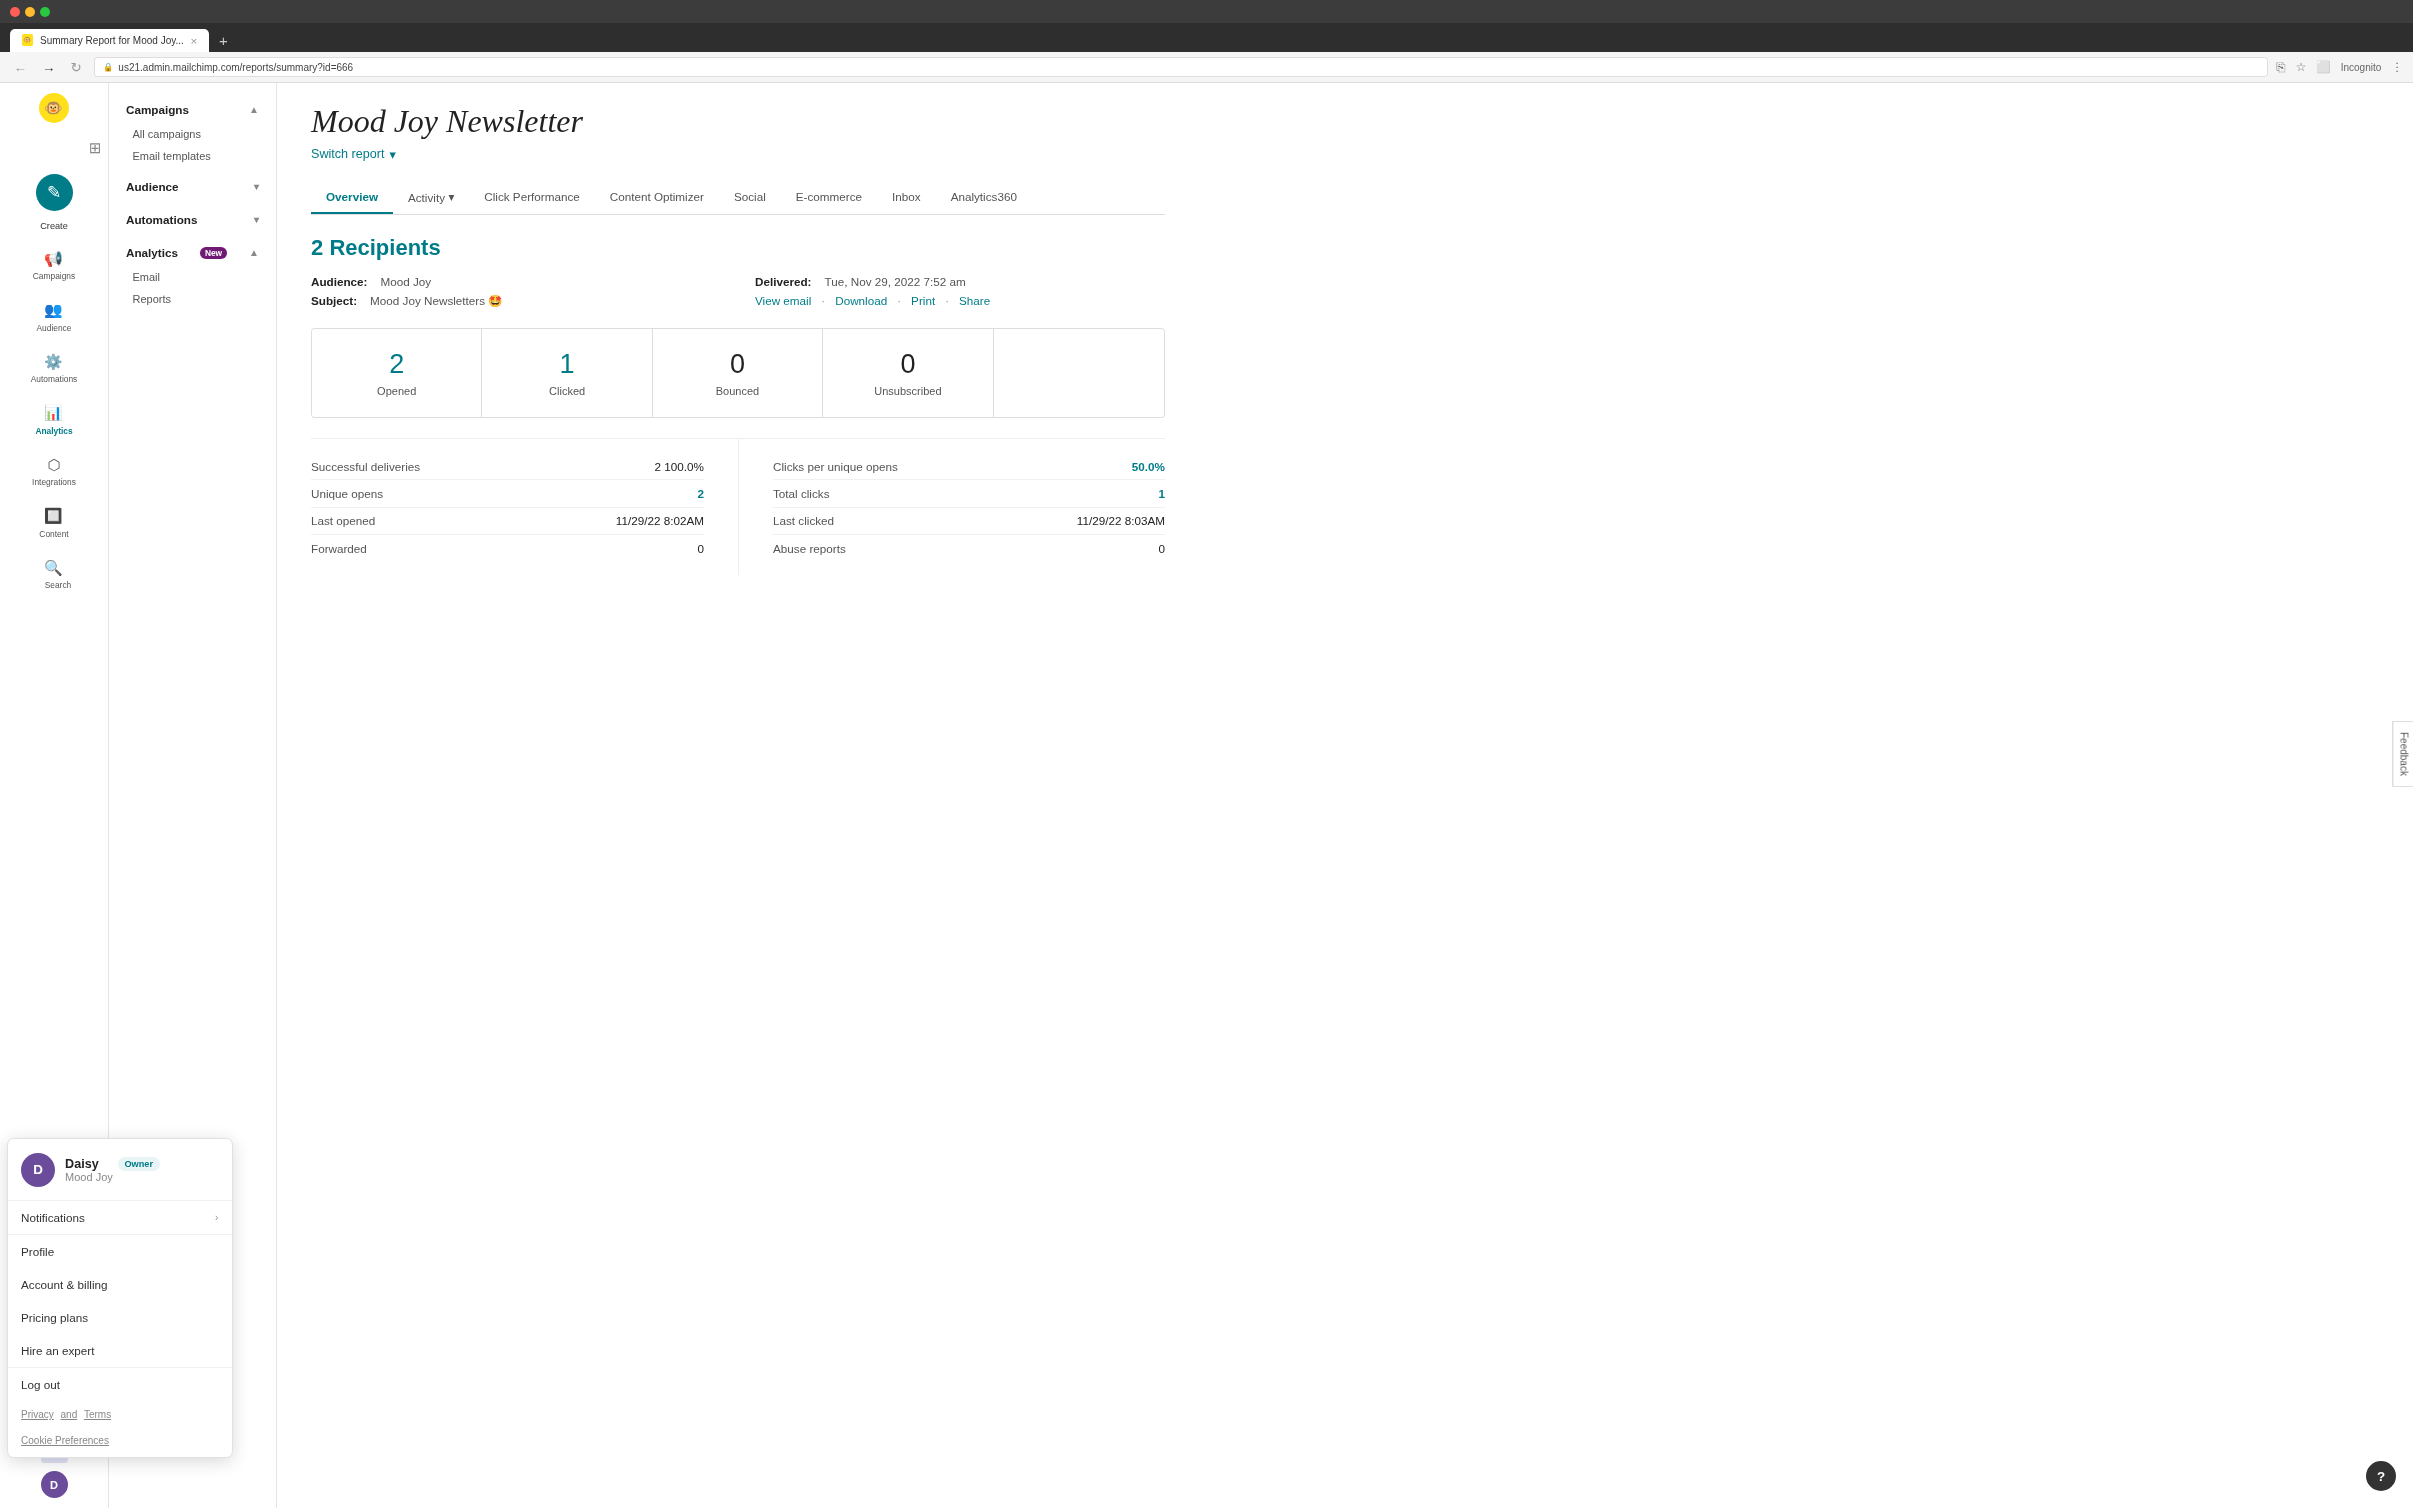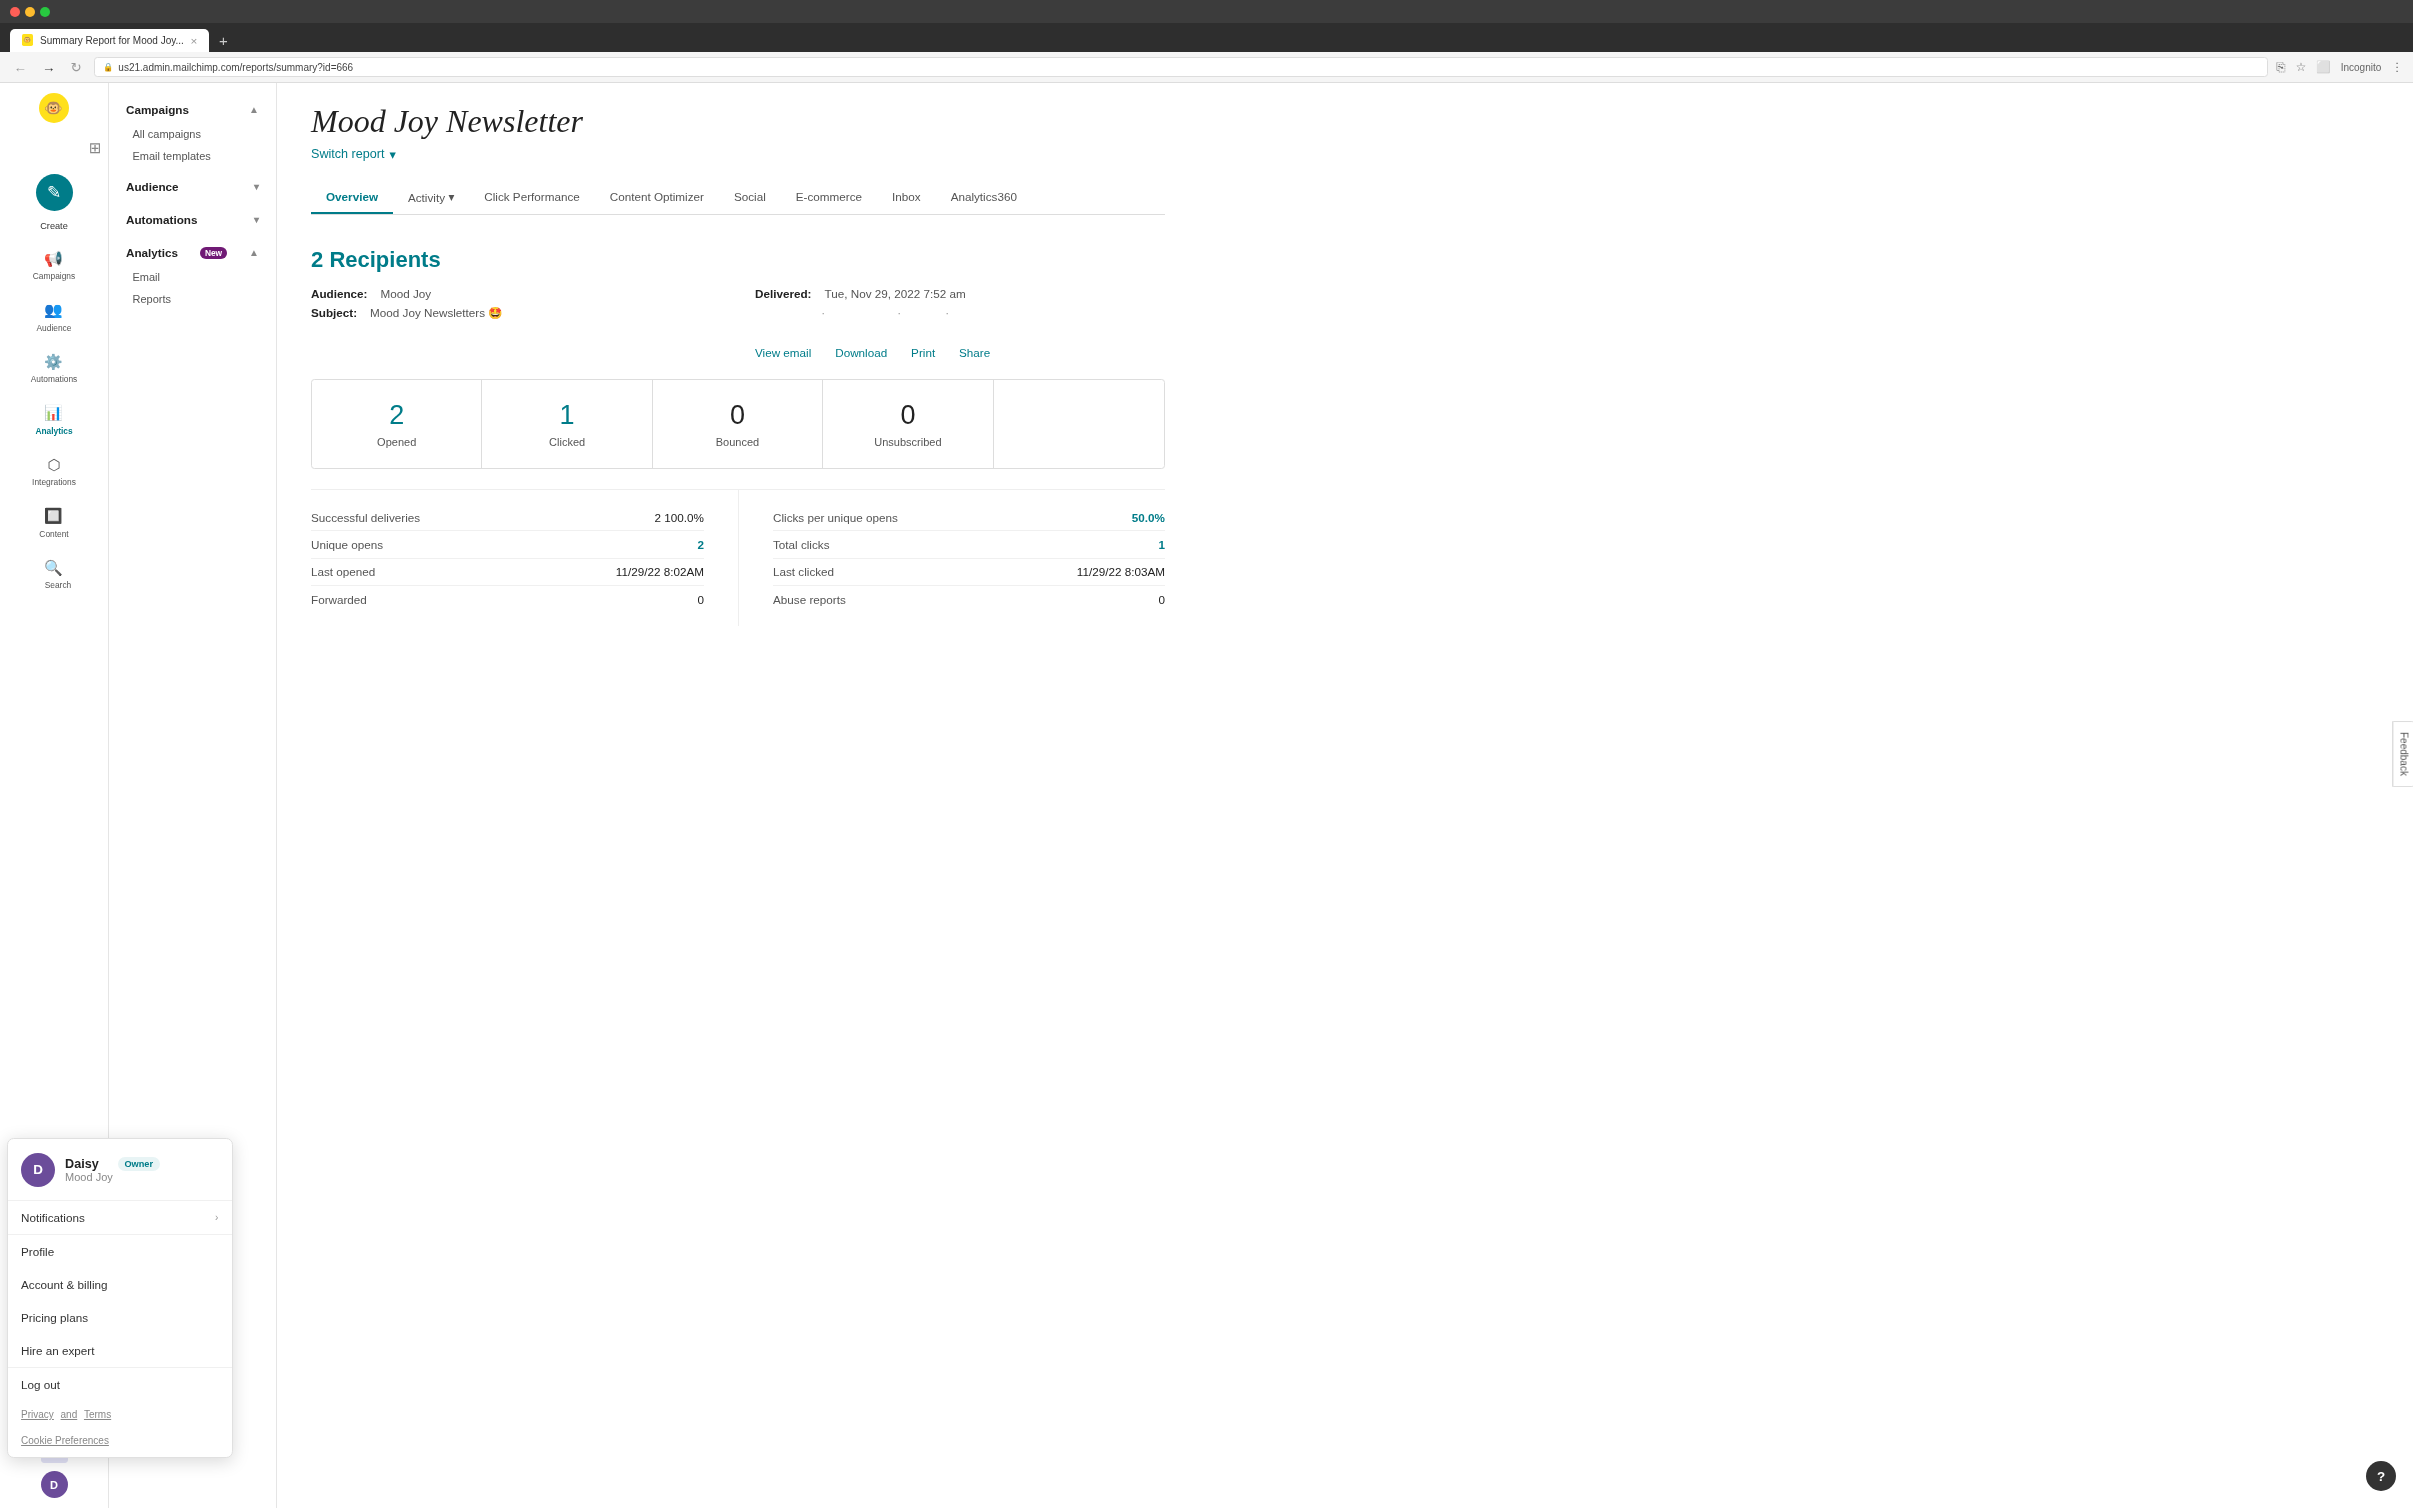--- a/index.html
+++ b/index.html
@@ -50,7 +50,7 @@
     .switch-report-btn { display: flex; align-items: center; gap: 5px; color: #007c89; font-size: 12.6px; cursor: pointer; margin-bottom: 20px; }
 
     
-    .tabs { display: flex; gap: 0; border-bottom: 0.8px solid #ddd; margin-bottom: 32px; }
+    .tabs { display: flex; gap: 0; border-bottom: 0.8px solid #ddd; margin-bottom: 20px; }
     .tab { padding: 8.4px 15px; font-size: 11.7px; color: #555; cursor: pointer; border-bottom: 2.5px solid transparent; white-space: nowrap; }
     .tab.active { color: #007c89; border-bottom-color: #007c89; font-weight: 600; }
     .tab-dropdown { display: flex; align-items: center; gap: 3.4px; }

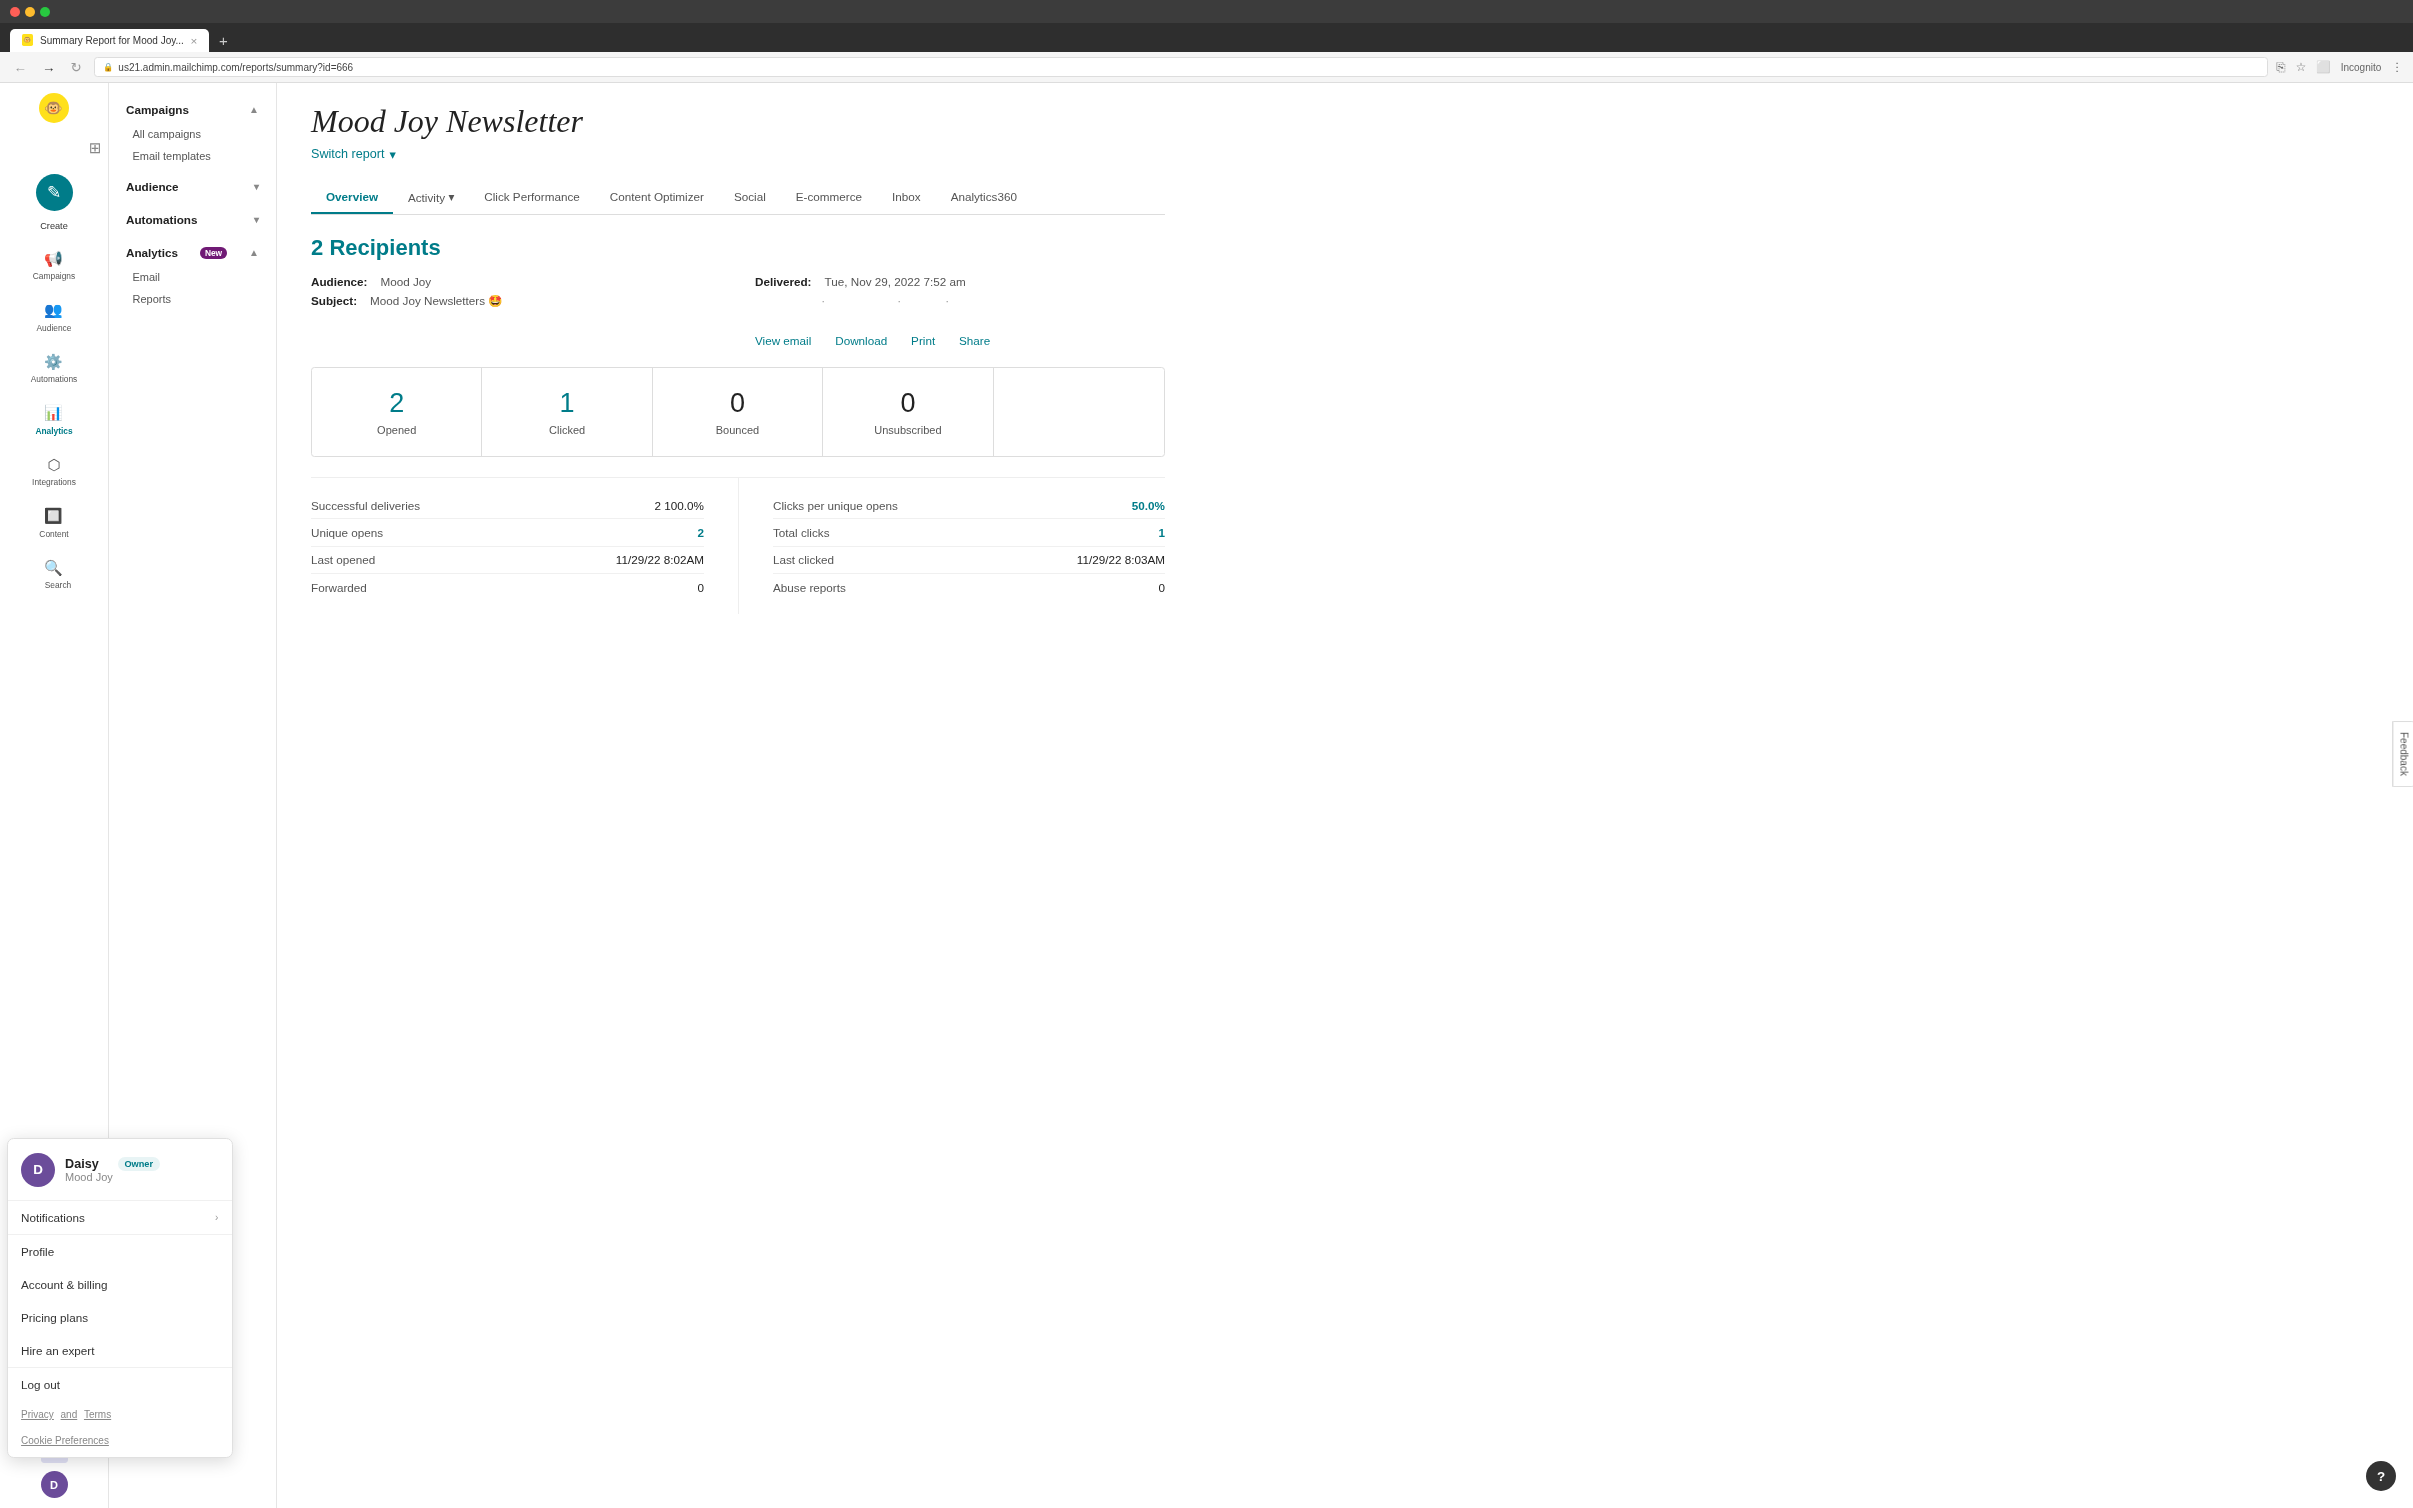--- a/index.html
+++ b/index.html
@@ -64,7 +64,7 @@
     .meta-label { font-weight: 600; color: #222; }
     .meta-value { color: #555; }
     .meta-actions { display: flex; gap: 10px; }
-    .meta-action-link { color: #007c89; font-size: 11.7px; cursor: pointer; text-decoration: none; margin-top: 40px; }
+    .meta-action-link { color: #007c89; font-size: 11.7px; cursor: pointer; text-decoration: none; }
     .meta-sep { color: #999; font-size: 11.7px; }
 
     

